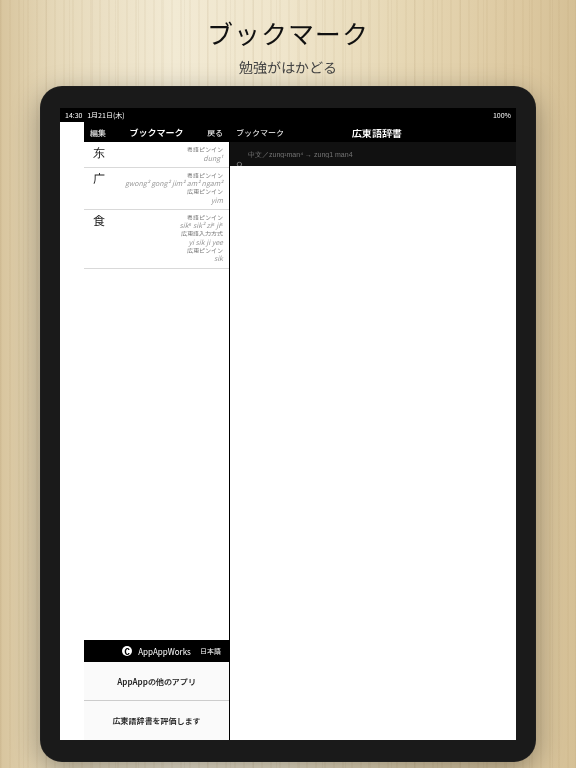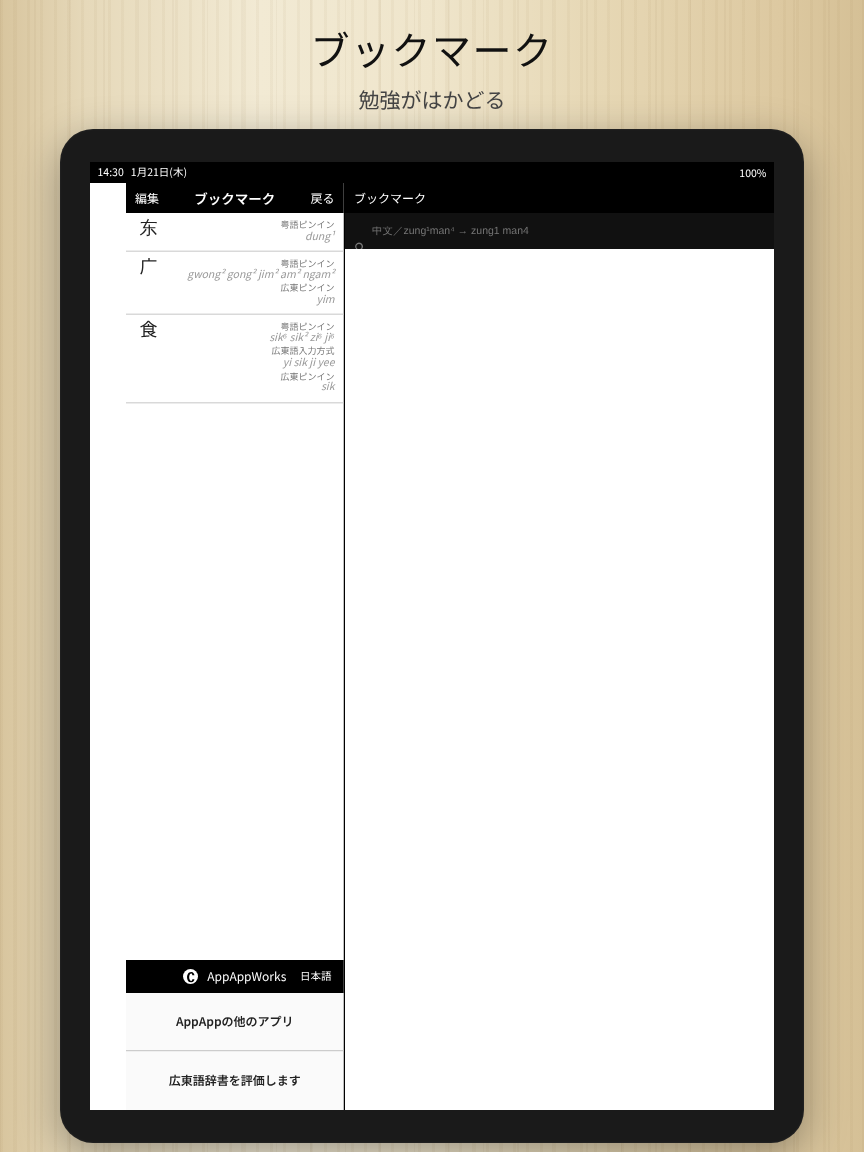--- a/index.html
+++ b/index.html
@@ -153,6 +153,7 @@
       <div class="right-pane">
         <div class="navbar-r">
           <span class="btn">ブックマーク</span>
+          <span class="title">広東語辞書</span>
           <span style="width:40px"></span>
         </div>
         <div class="searchbar">

